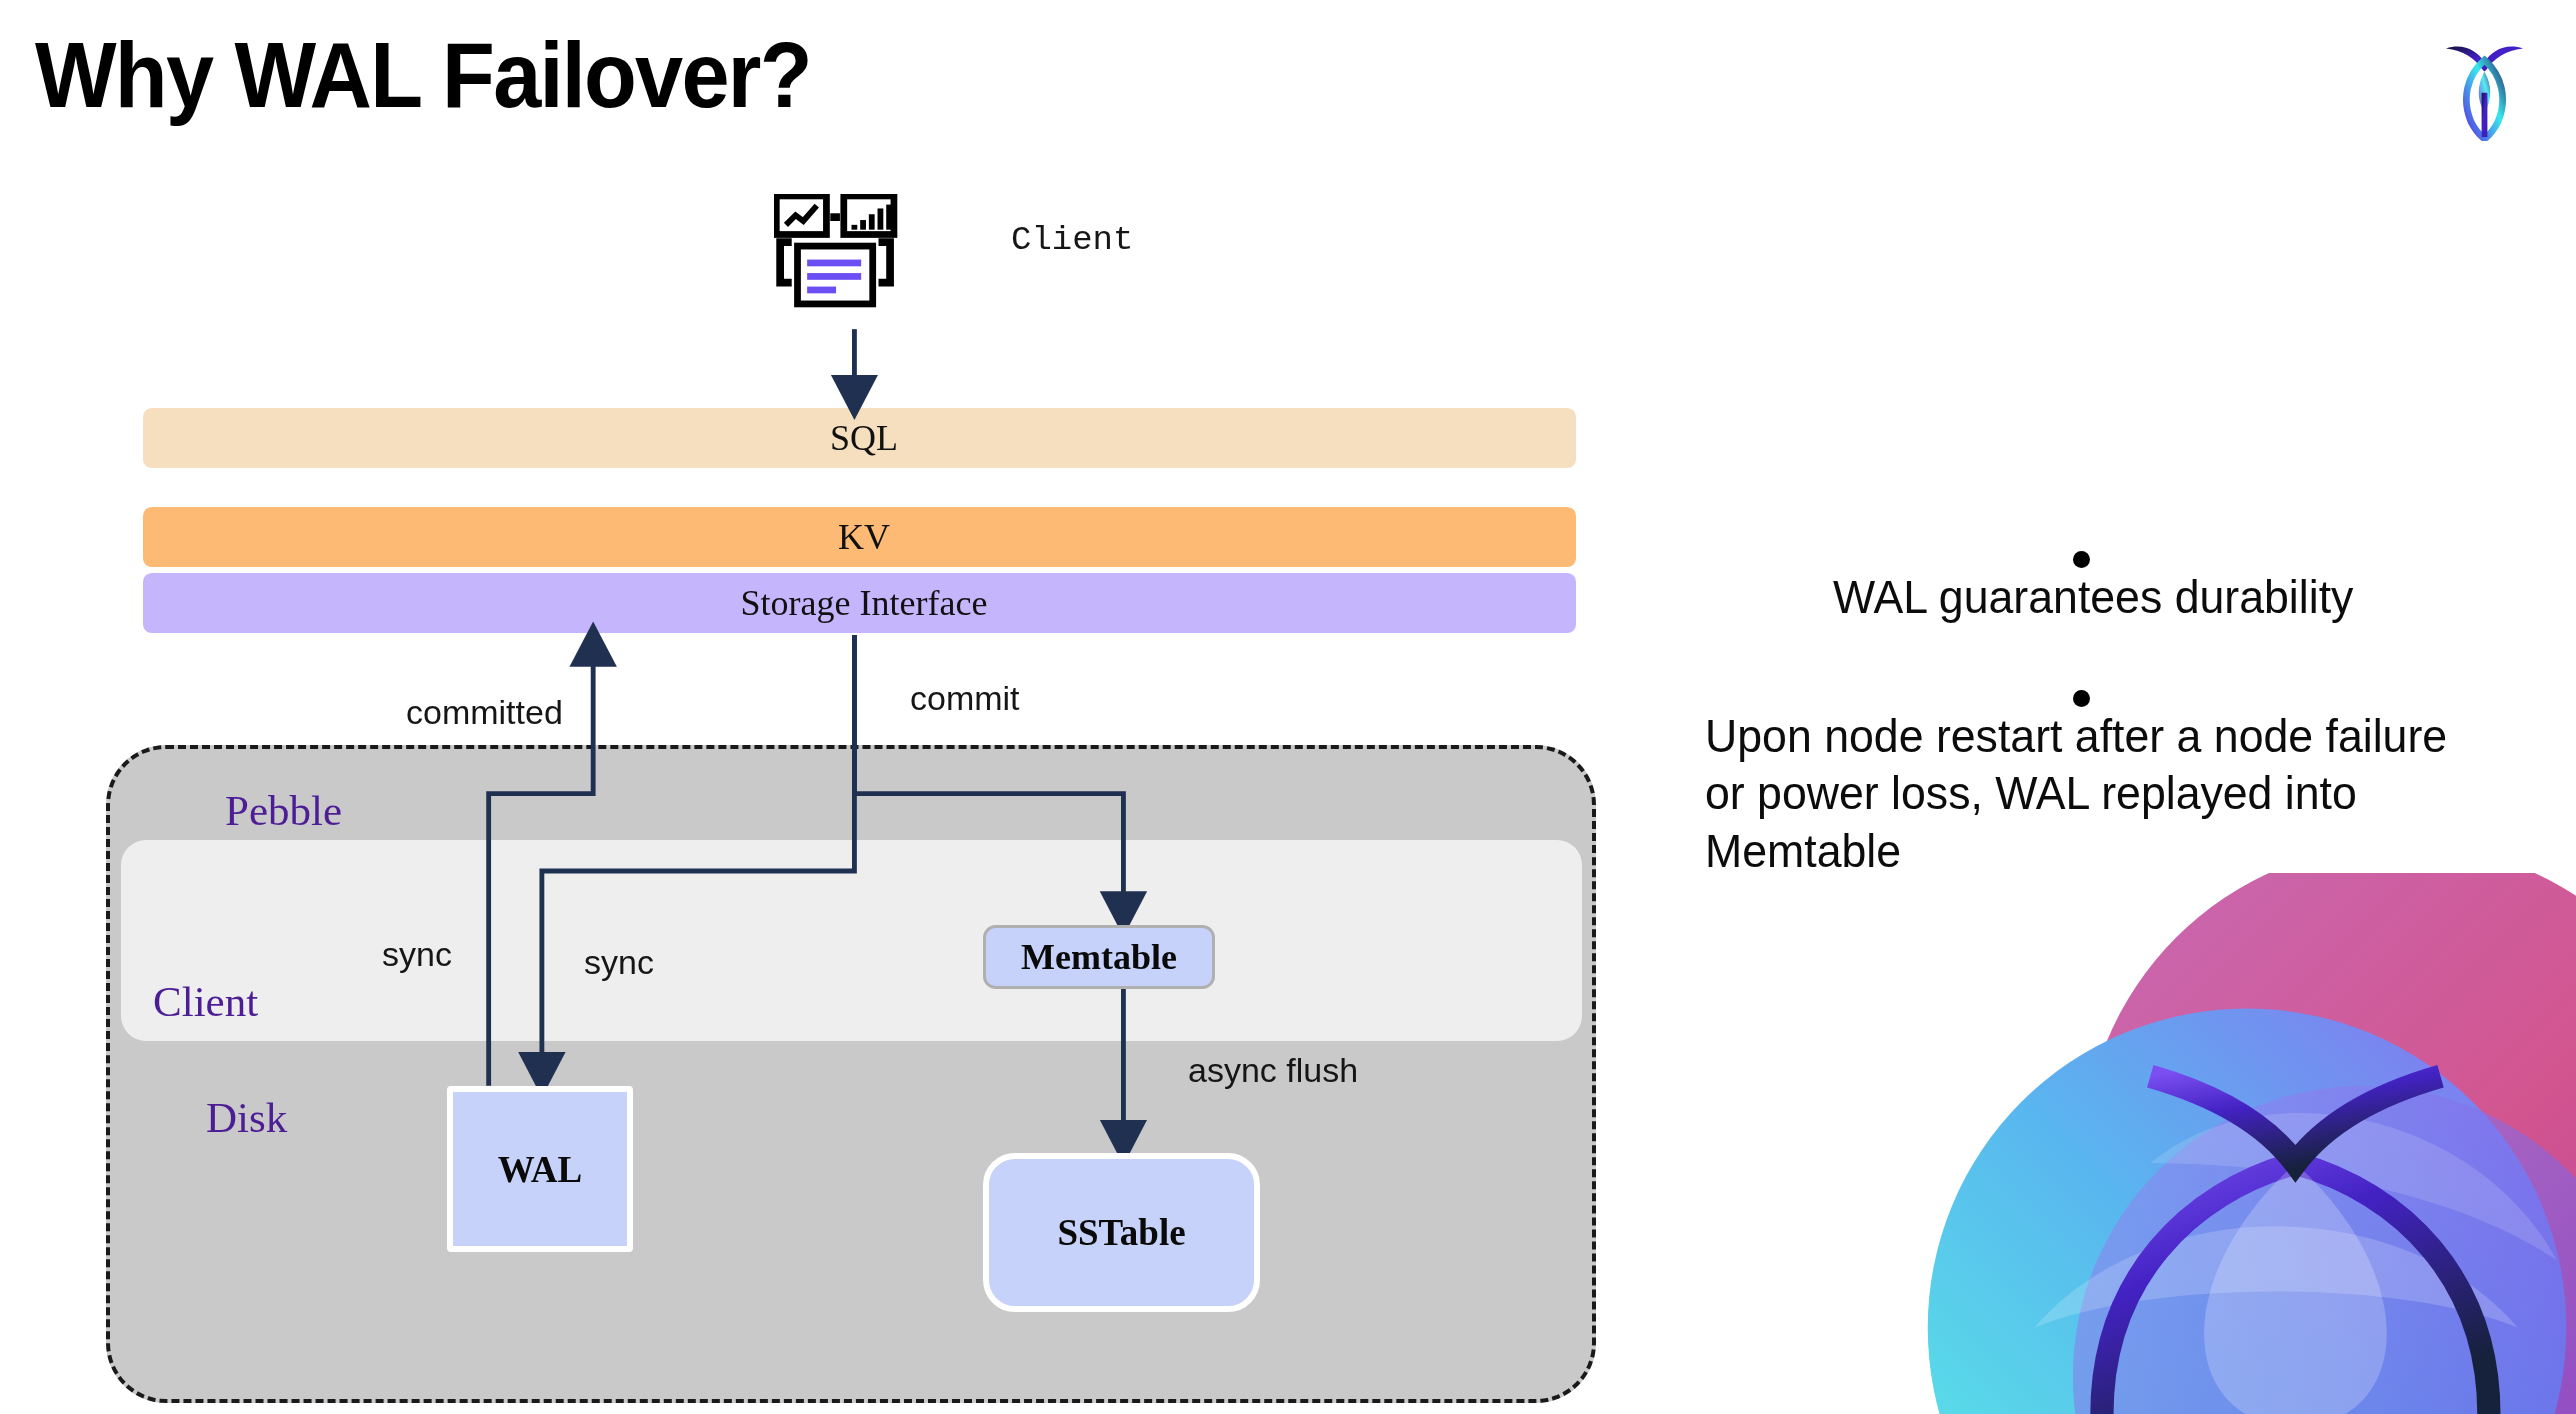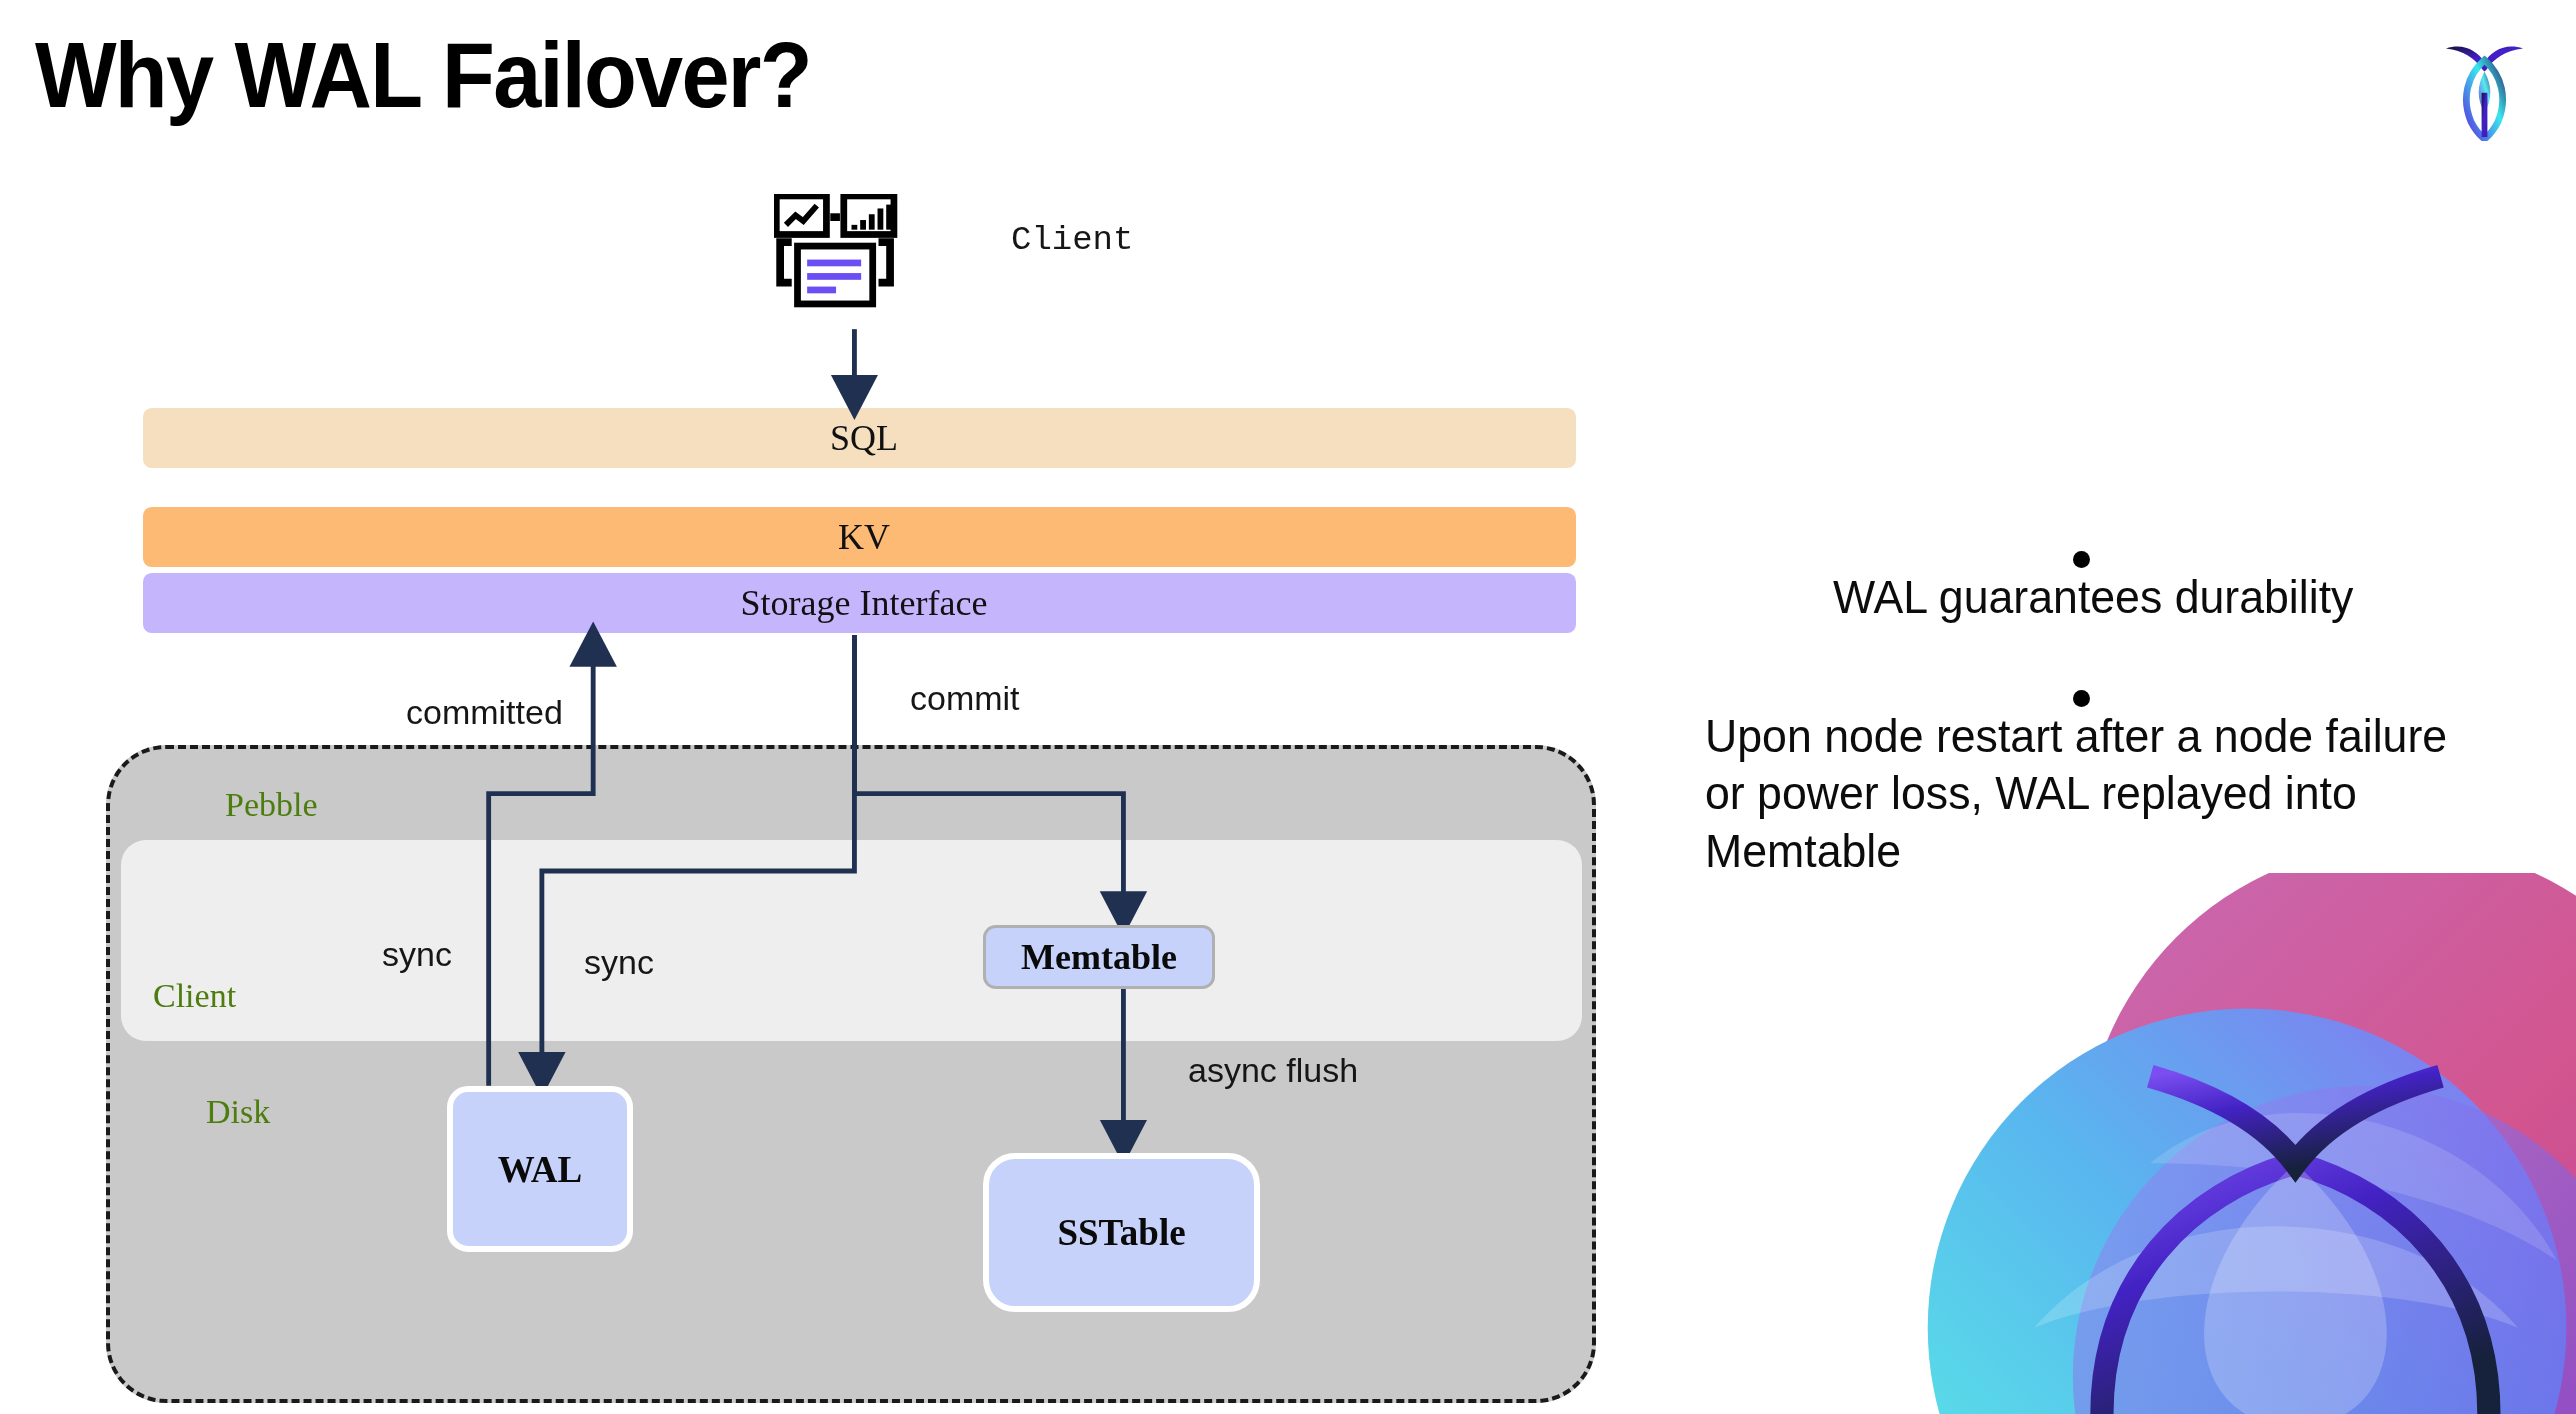--- a/index.html
+++ b/index.html
@@ -40,7 +40,7 @@
   #memory-band{position:absolute;left:121px;top:840px;width:1461px;height:201px;
     background:#eeeeee;border-radius:25px;}
 
-  .zone-lbl{position:absolute;font-family:"Liberation Serif",serif;font-size:34px;color:#4d7c0f;}
+  .zone-lbl{position:absolute;font-family:"Liberation Serif",serif;font-size:43px;color:#4c1d95;}
   #lbl-pebble{left:225px;top:786px;}
   #lbl-memory{left:153px;top:977px;}
   #lbl-disk{left:206px;top:1093px;}

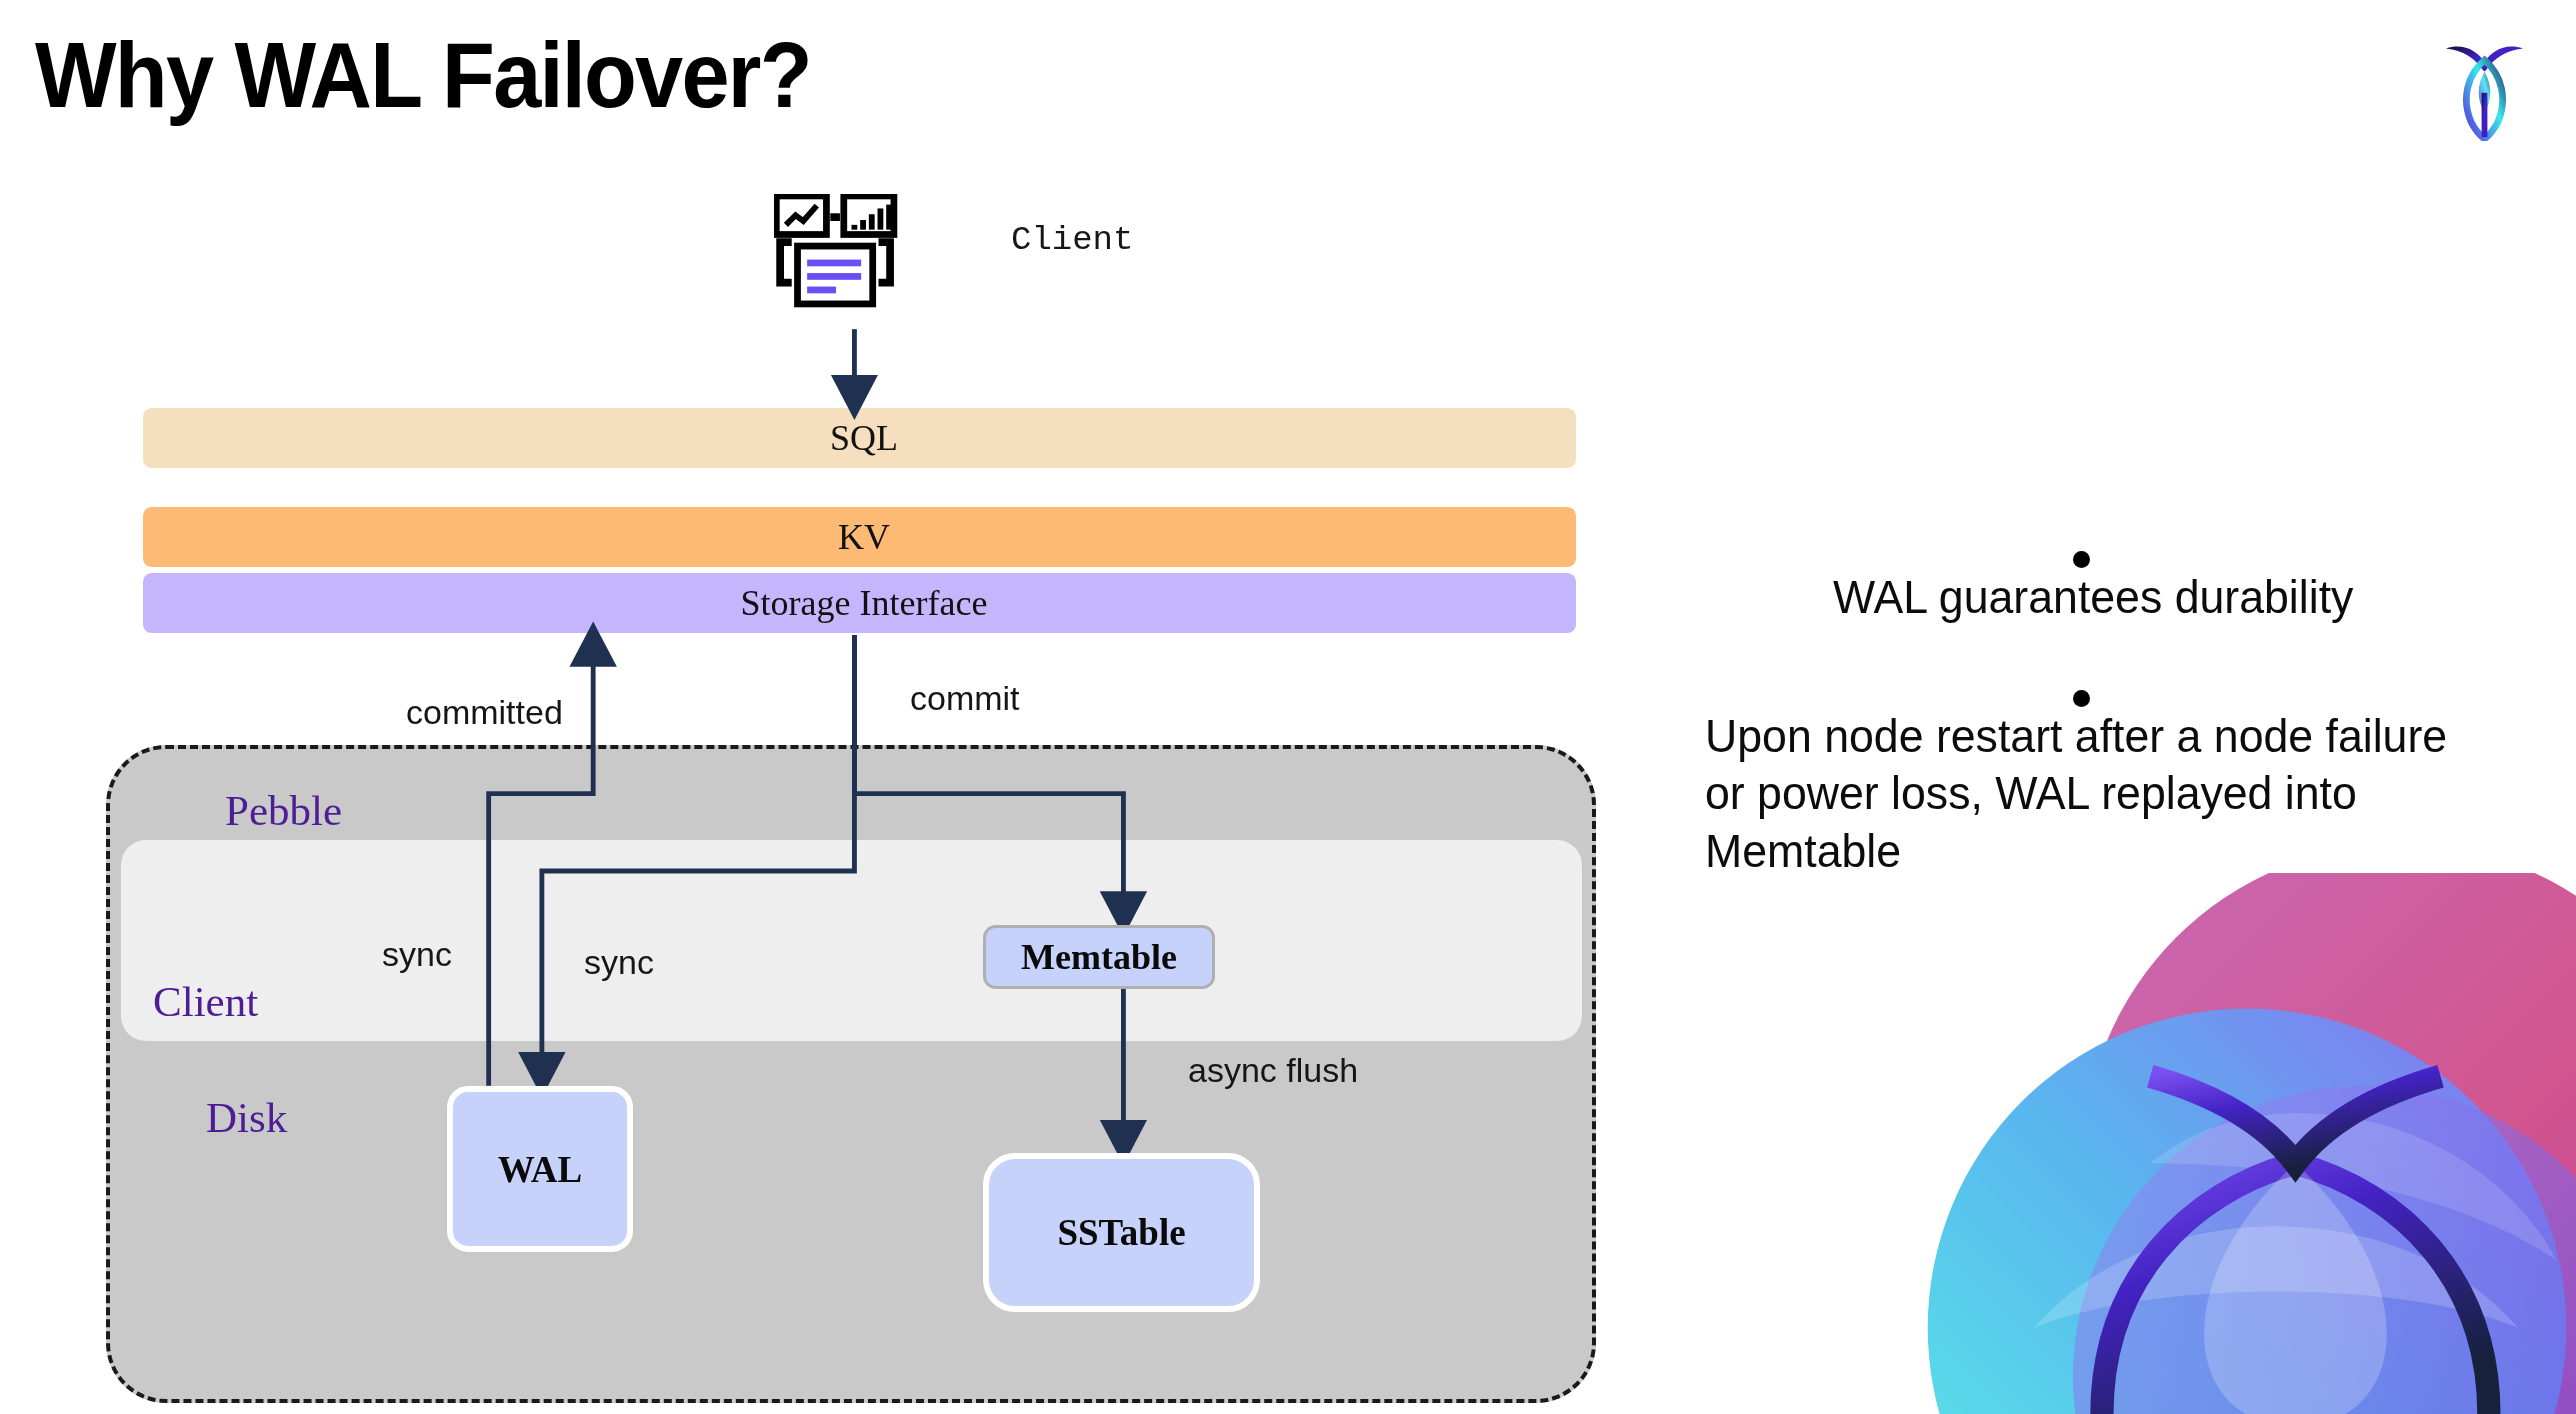--- a/index.html
+++ b/index.html
@@ -62,7 +62,7 @@
   #node-memtable{left:983px;top:925px;width:232px;height:64px;border-radius:12.6px;
                  border:3.9px solid #b0b0b0;}
   #node-memtable .nlbl{font-size:36px;}
-  #node-wal{left:447px;top:1086px;width:186px;height:166px;border-radius:21px;
+  #node-wal{left:447px;top:1086px;width:186px;height:166px;border-radius:4px;
             border:6.8px solid #ffffff;}
   #node-wal .nlbl{font-size:37px;}
   #node-sstable{left:983px;top:1153px;width:277px;height:159px;border-radius:32px;

